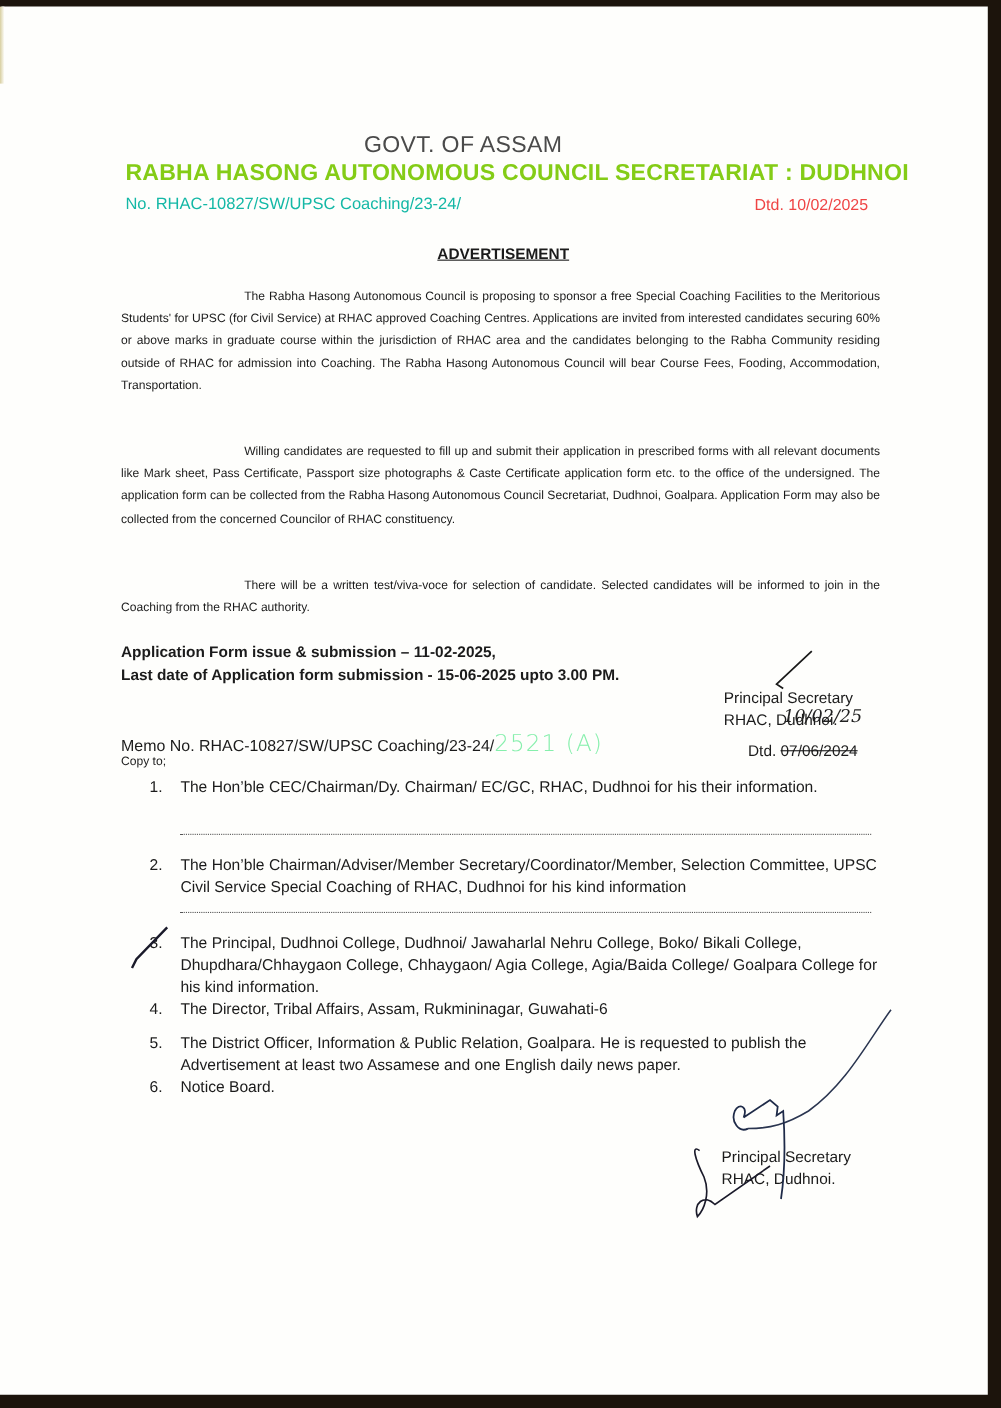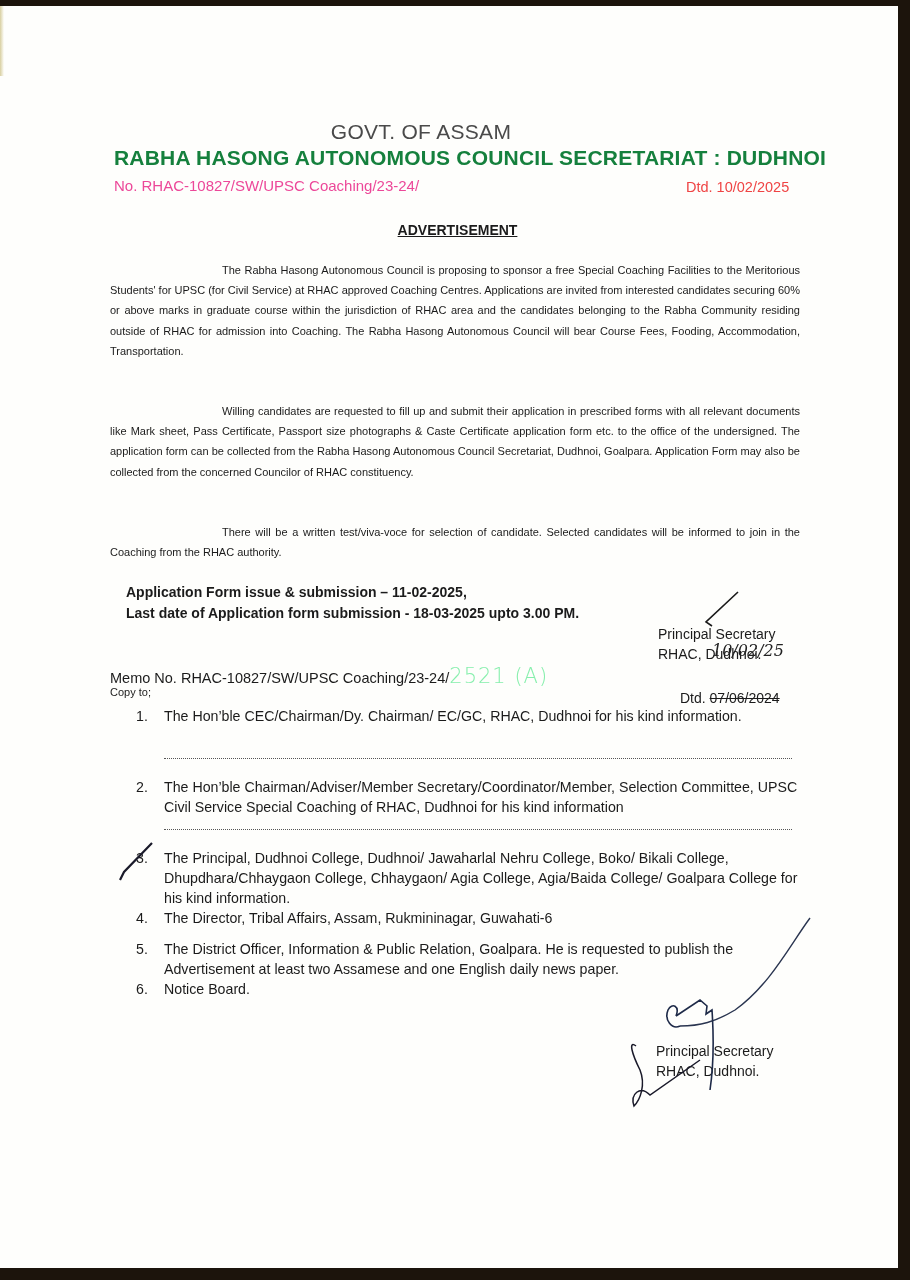--- a/index.html
+++ b/index.html
@@ -24,7 +24,7 @@
     font-size: 21px; color: #4a4a4a; letter-spacing: 0.3px;
   }
   .council {
-    left: 114px; top: 146px; font-size: 21px; color: #15803d; font-weight: bold;
+    left: 114px; top: 146px; font-size: 21px; color: #84cc16; font-weight: bold;
     letter-spacing: 0.2px;
   }
   .refno { left: 114px; top: 177px; font-size: 15px; color: #ec4899; }

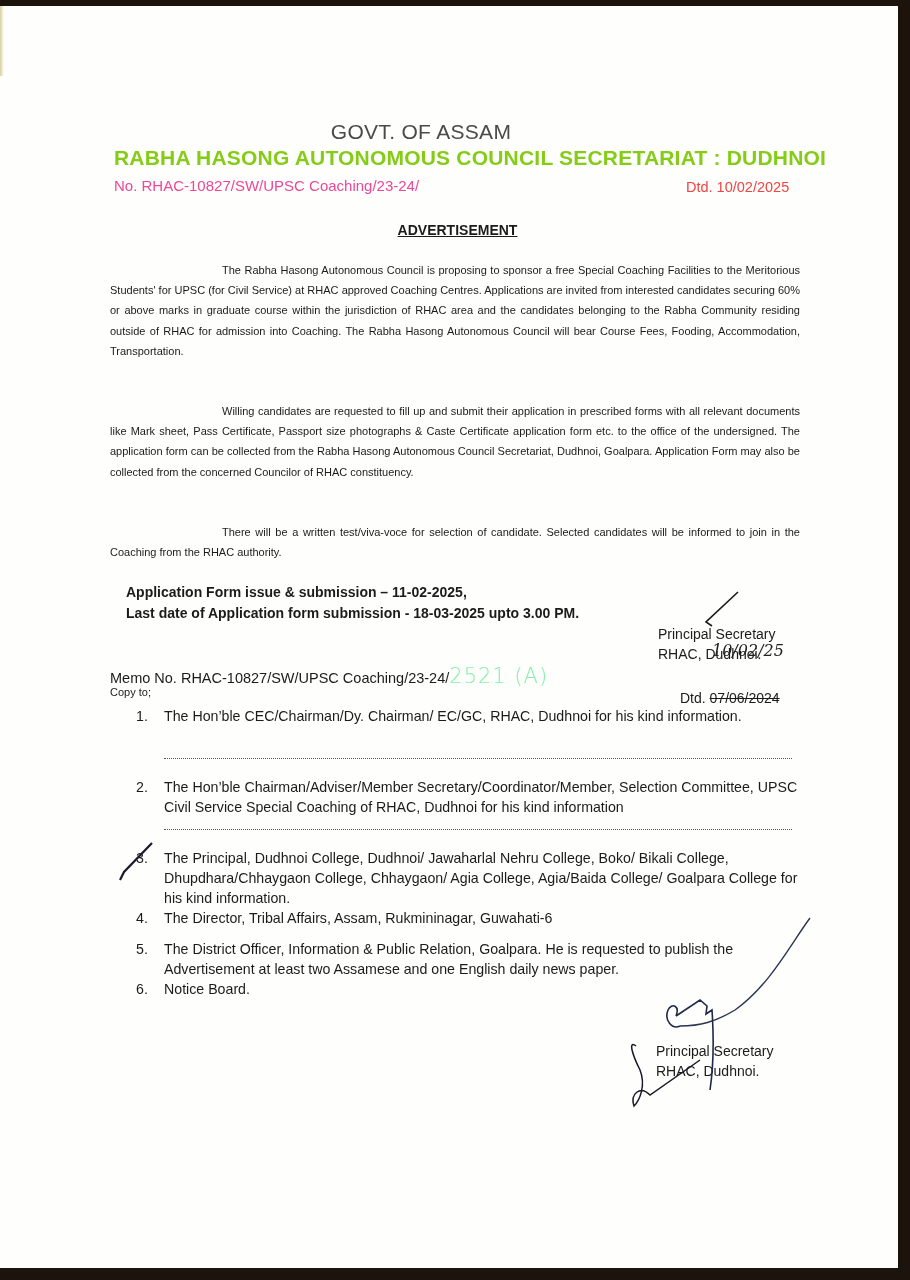--- a/index.html
+++ b/index.html
@@ -27,7 +27,7 @@
     left: 114px; top: 146px; font-size: 21px; color: #84cc16; font-weight: bold;
     letter-spacing: 0.2px;
   }
-  .refno { left: 114px; top: 177px; font-size: 15px; color: #ec4899; }
+  .refno { left: 114px; top: 177px; font-size: 15px; color: #14b8a6; }
   .refdate { left: 686px; top: 179px; font-size: 14.5px; color: #ef4444; }
   .adtitle {
     left: 0; width: 915px; top: 222px; text-align: center;

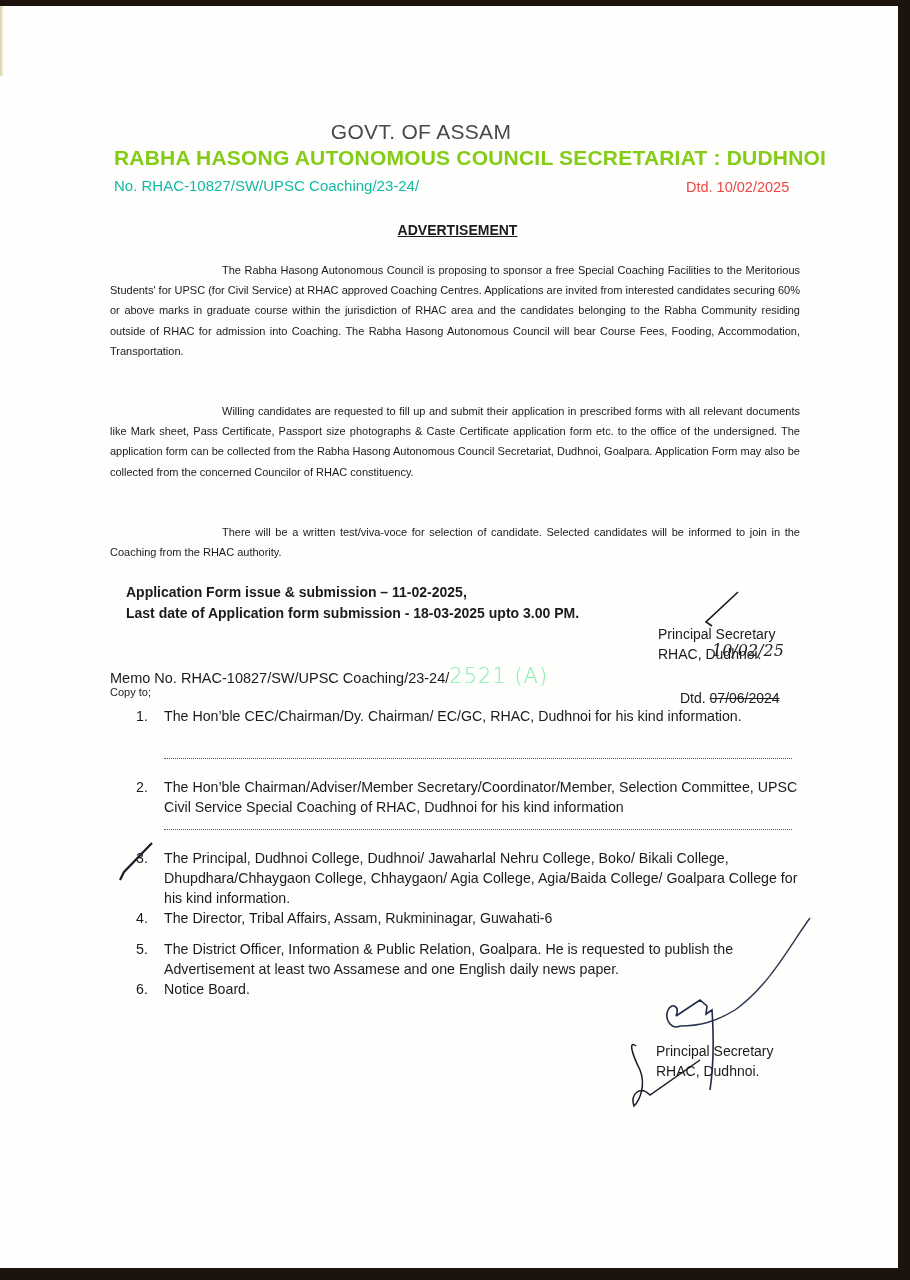--- a/index.html
+++ b/index.html
@@ -38,7 +38,7 @@
     font-size: 11px; line-height: 20.2px; text-align: justify; white-space: normal;
   }
   .para .indent { display: inline-block; width: 112px; }
-  .bold-line { font-weight: bold; font-size: 14px; margin-left: 16px; }
+  .bold-line { font-weight: bold; font-size: 14px; }
   .sig-block { font-size: 14px; line-height: 20px; }
   .handwritten {
     font-family: "DejaVu Serif", serif; font-style: italic;

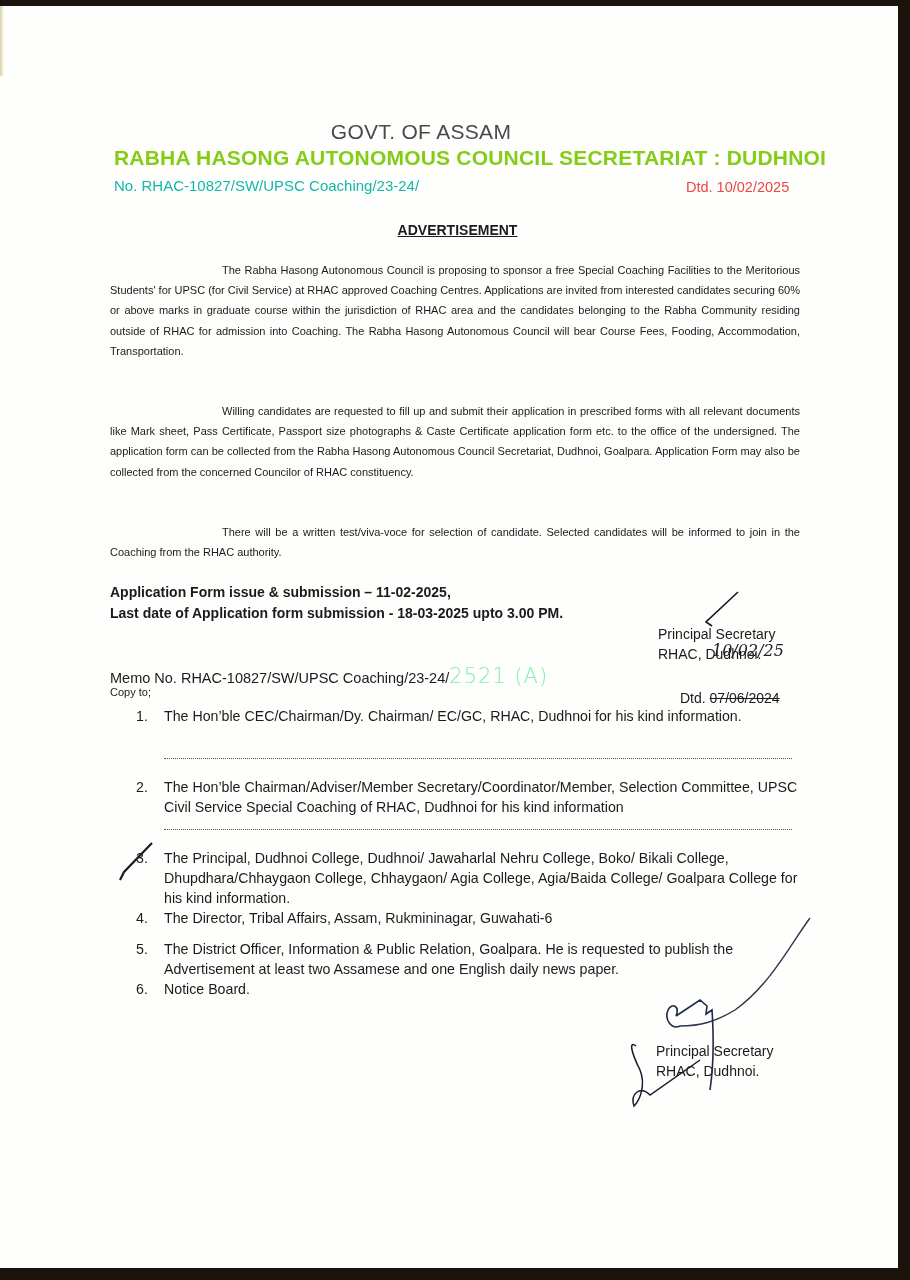--- a/index.html
+++ b/index.html
@@ -74,7 +74,7 @@
 <div class="para" style="top:522px;"><span class="indent"></span><span>There will be a written test/viva-voce for selection of candidate. Selected candidates will be informed to join in the Coaching from the RHAC authority.</span></div>
 
 <div class="abs bold-line" style="left:110px; top:584px;">Application Form issue &amp; submission – 11-02-2025,</div>
-<div class="abs bold-line" style="left:110px; top:605px;">Last date of Application form submission - 18-03-2025 upto 3.00 PM.</div>
+<div class="abs bold-line" style="left:110px; top:605px;">Last date of Application form submission - 15-06-2025 upto 3.00 PM.</div>
 
 <div class="abs sig-block" style="left:658px; top:624px;">
   <div>Principal Secretary</div>

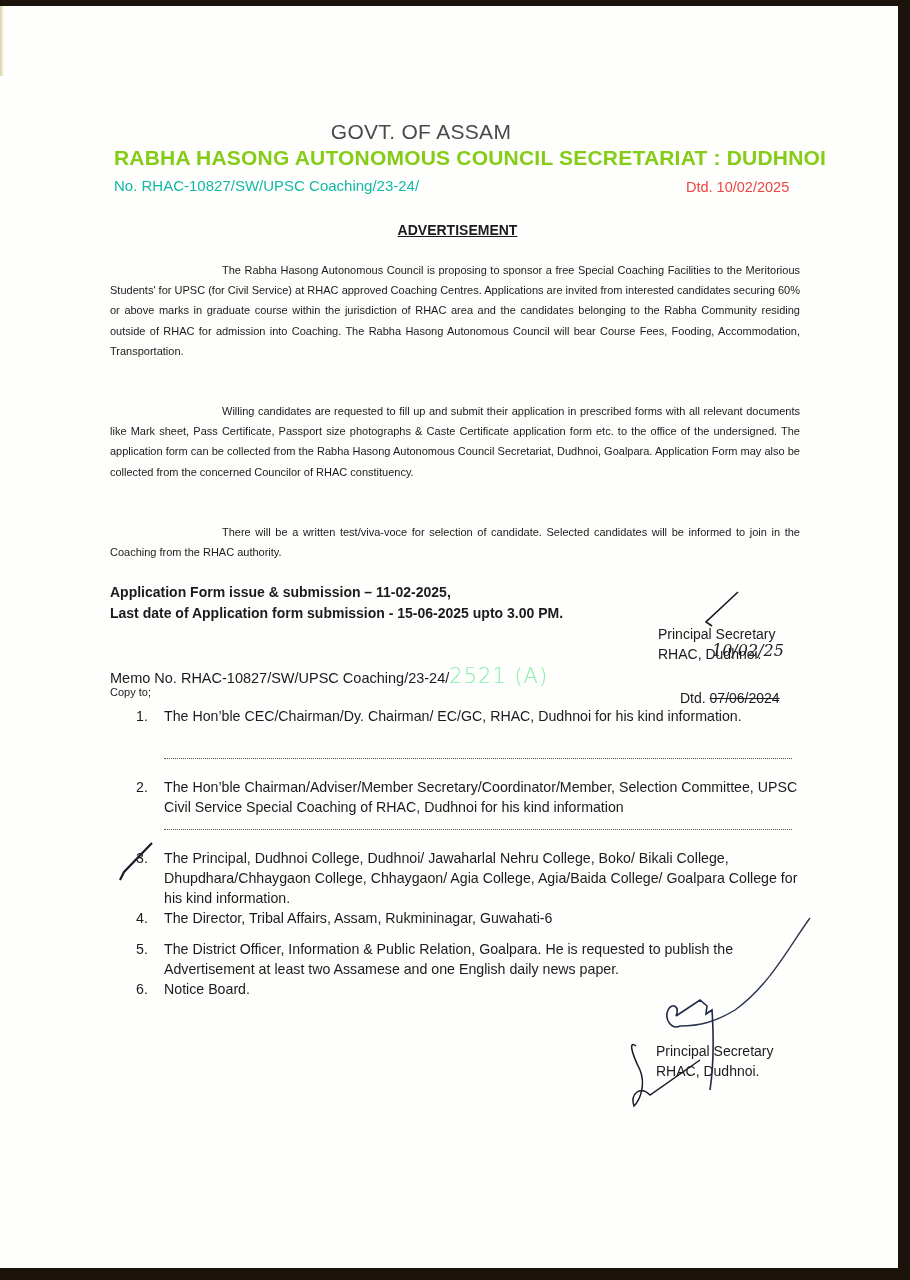--- a/index.html
+++ b/index.html
@@ -84,7 +84,7 @@
 <div class="abs memo">
   <span>Memo No. RHAC-10827/SW/UPSC Coaching/23-24/</span><span class="memo-hand">2521 (A)</span>
 </div>
-<div class="abs" style="left:680px; top:690px; font-size:14px;">
+<div class="abs" style="left:680px; top:674px; font-size:14px;">
   <span>Dtd.</span>
   <span class="strike">07/06/2024</span>
 </div>

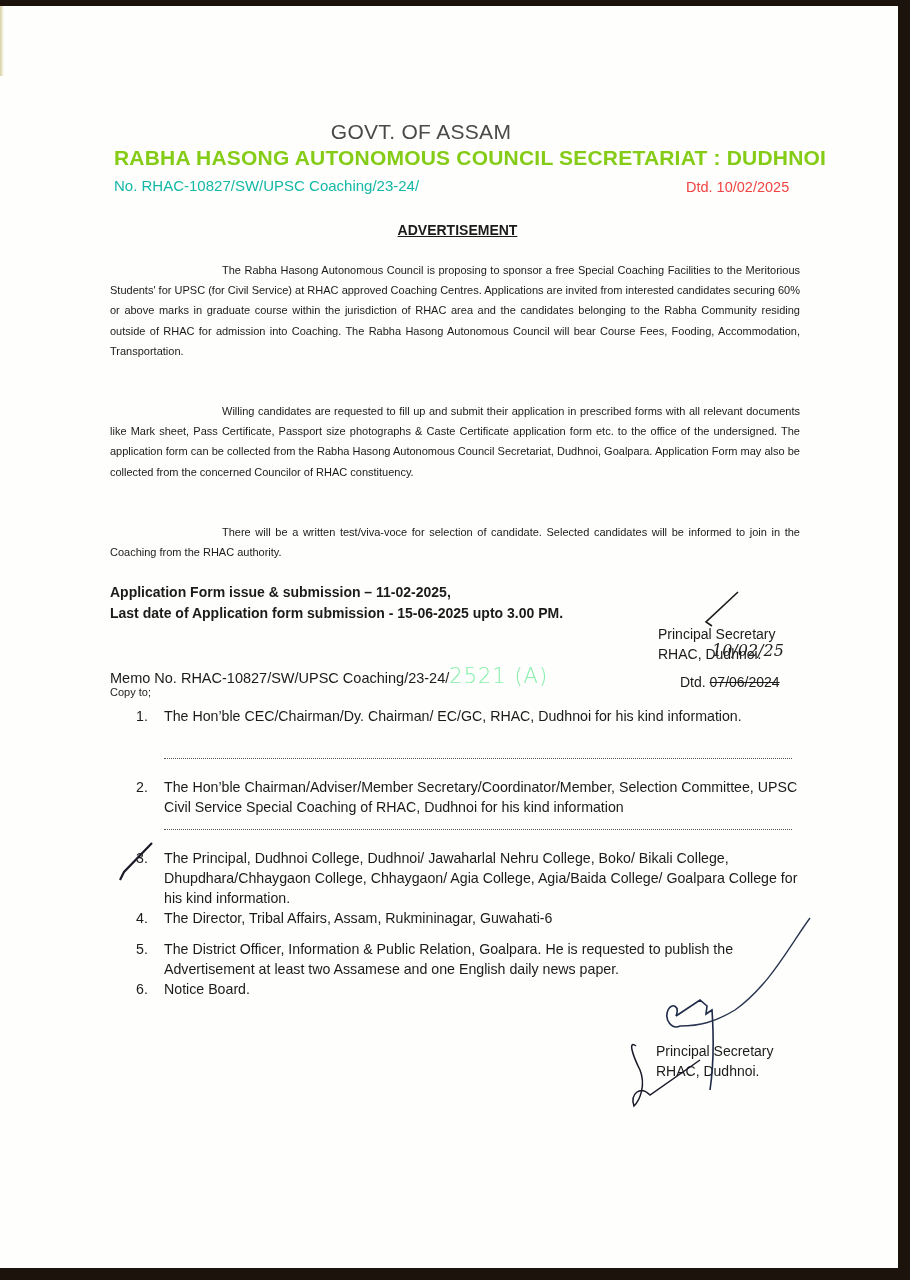--- a/index.html
+++ b/index.html
@@ -94,7 +94,7 @@
 
 <div class="list-item" style="top:706px;">
   <span class="num">1.</span>
-  <span class="txt">The Hon’ble CEC/Chairman/Dy. Chairman/ EC/GC, RHAC, Dudhnoi for his kind information.</span>
+  <span class="txt">The Hon’ble CEC/Chairman/Dy. Chairman/ EC/GC, RHAC, Dudhnoi for his their information.</span>
 </div>
 <div class="dots" style="top:758px;"></div>
 

